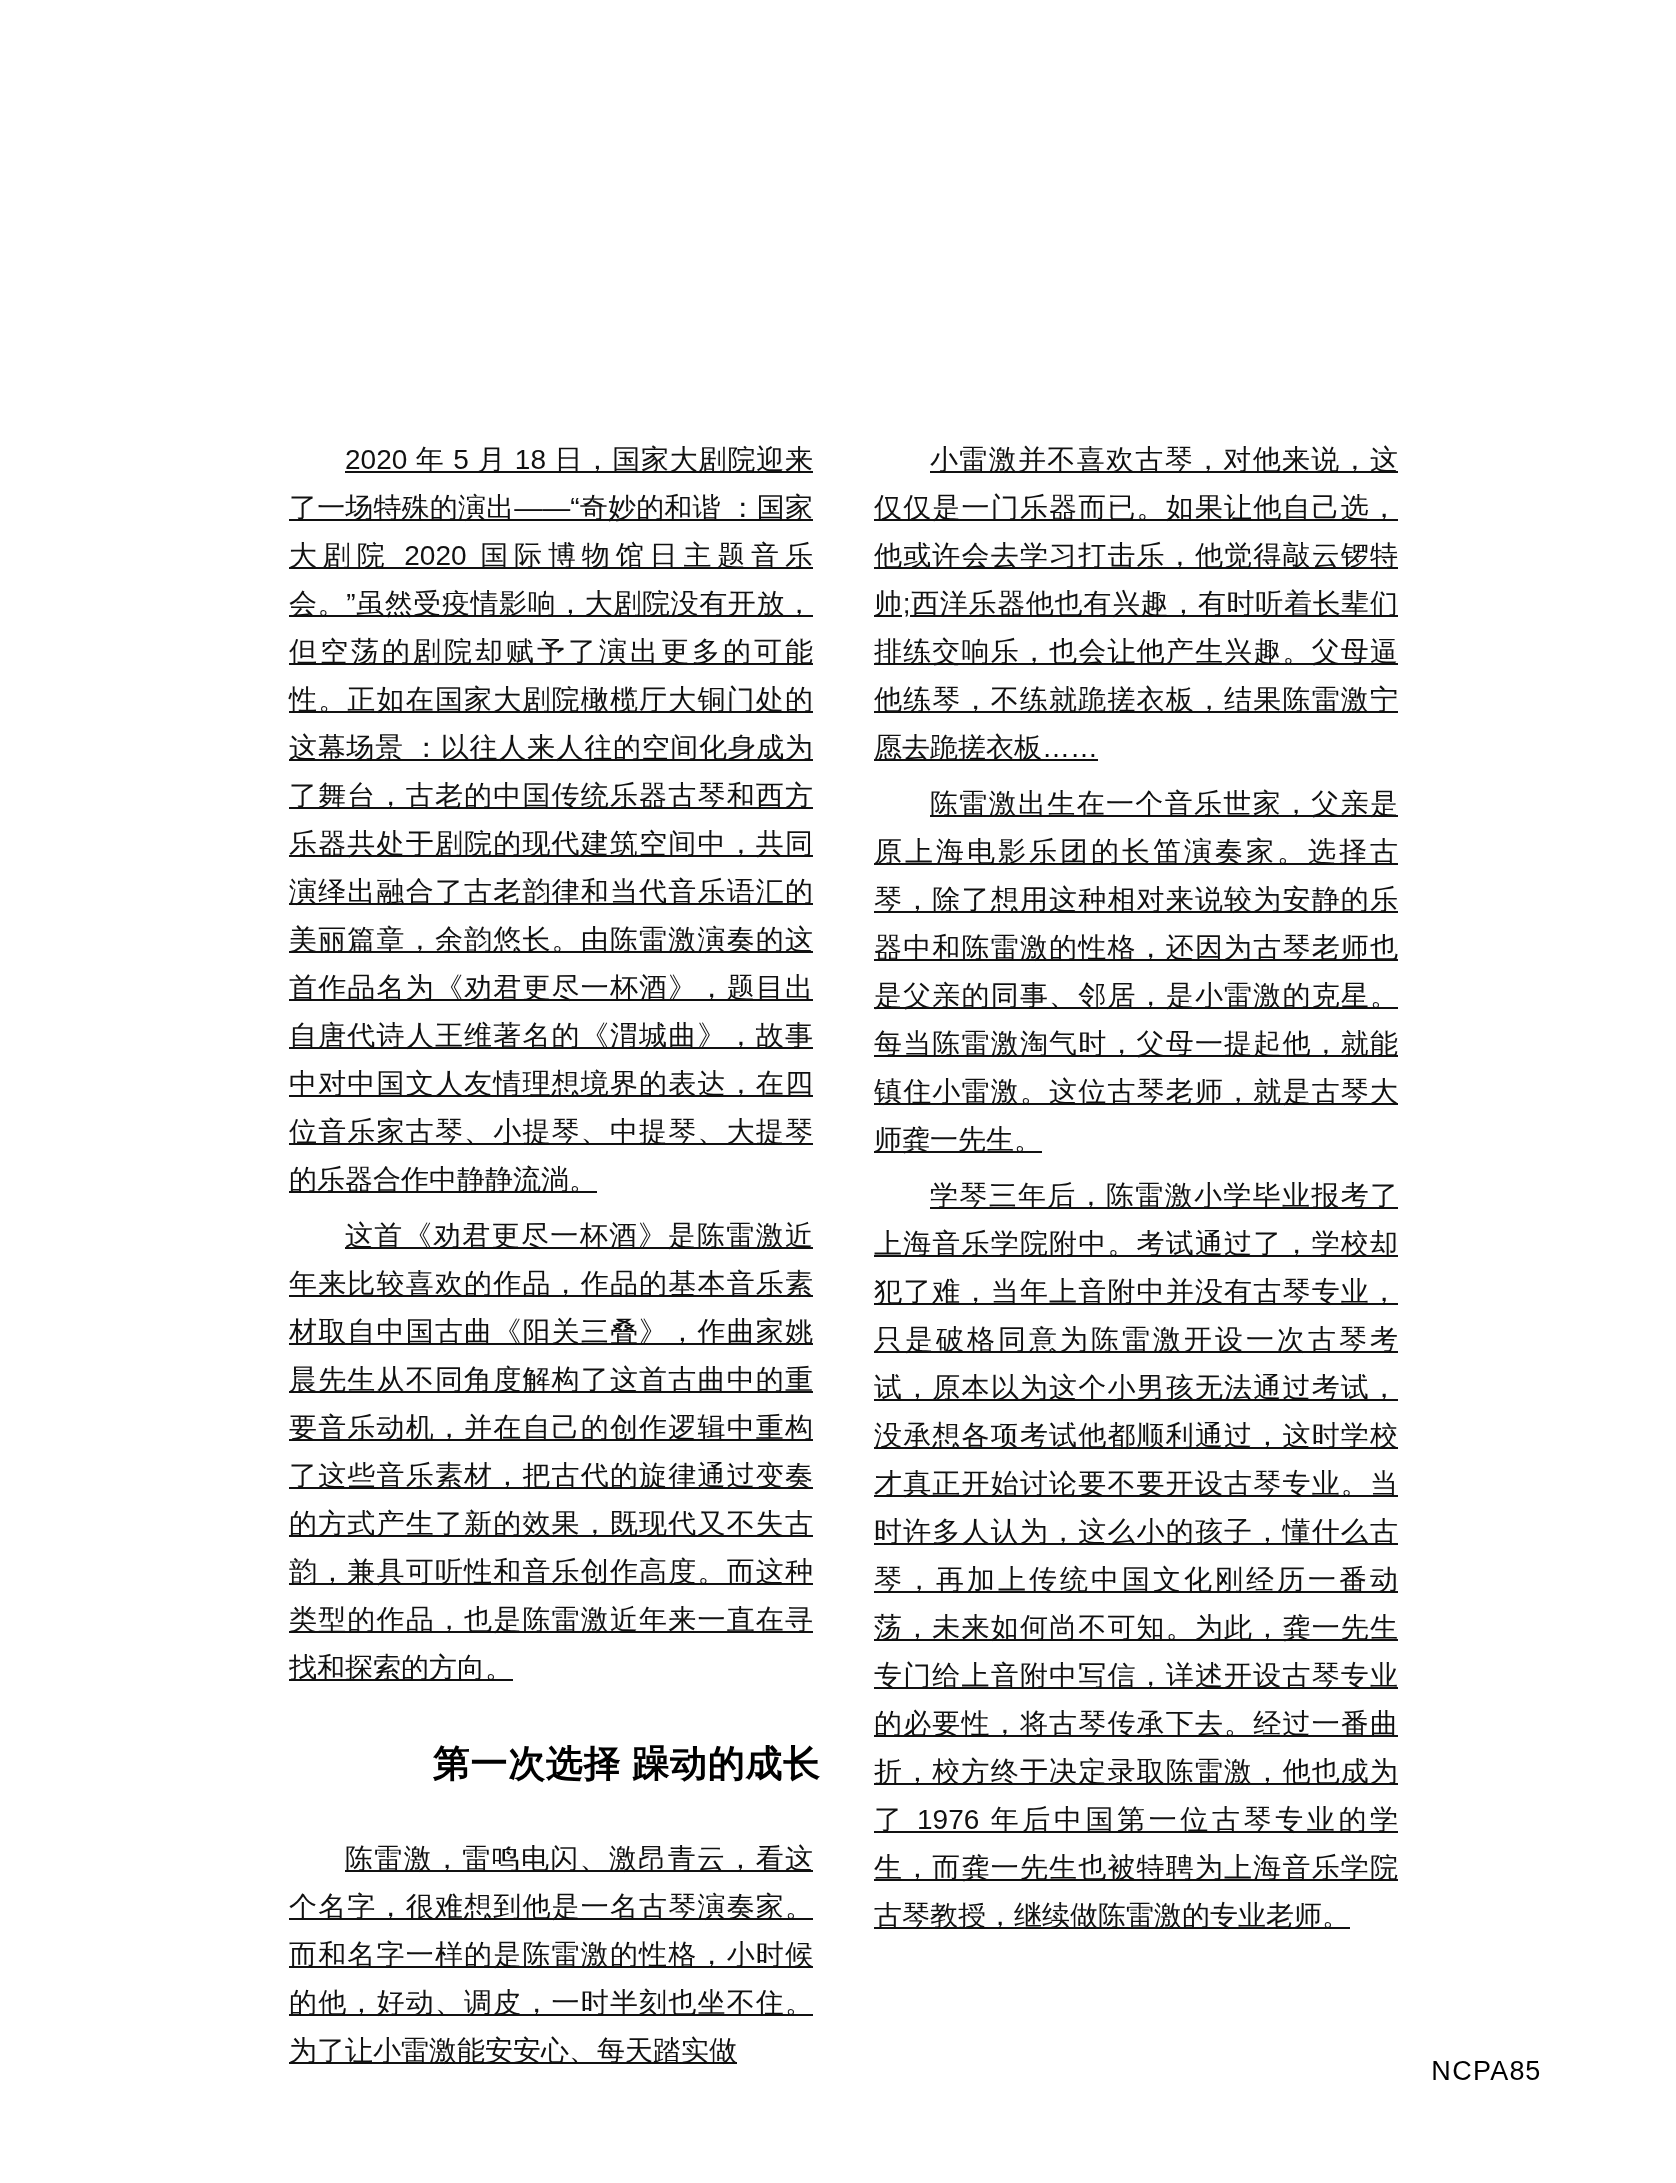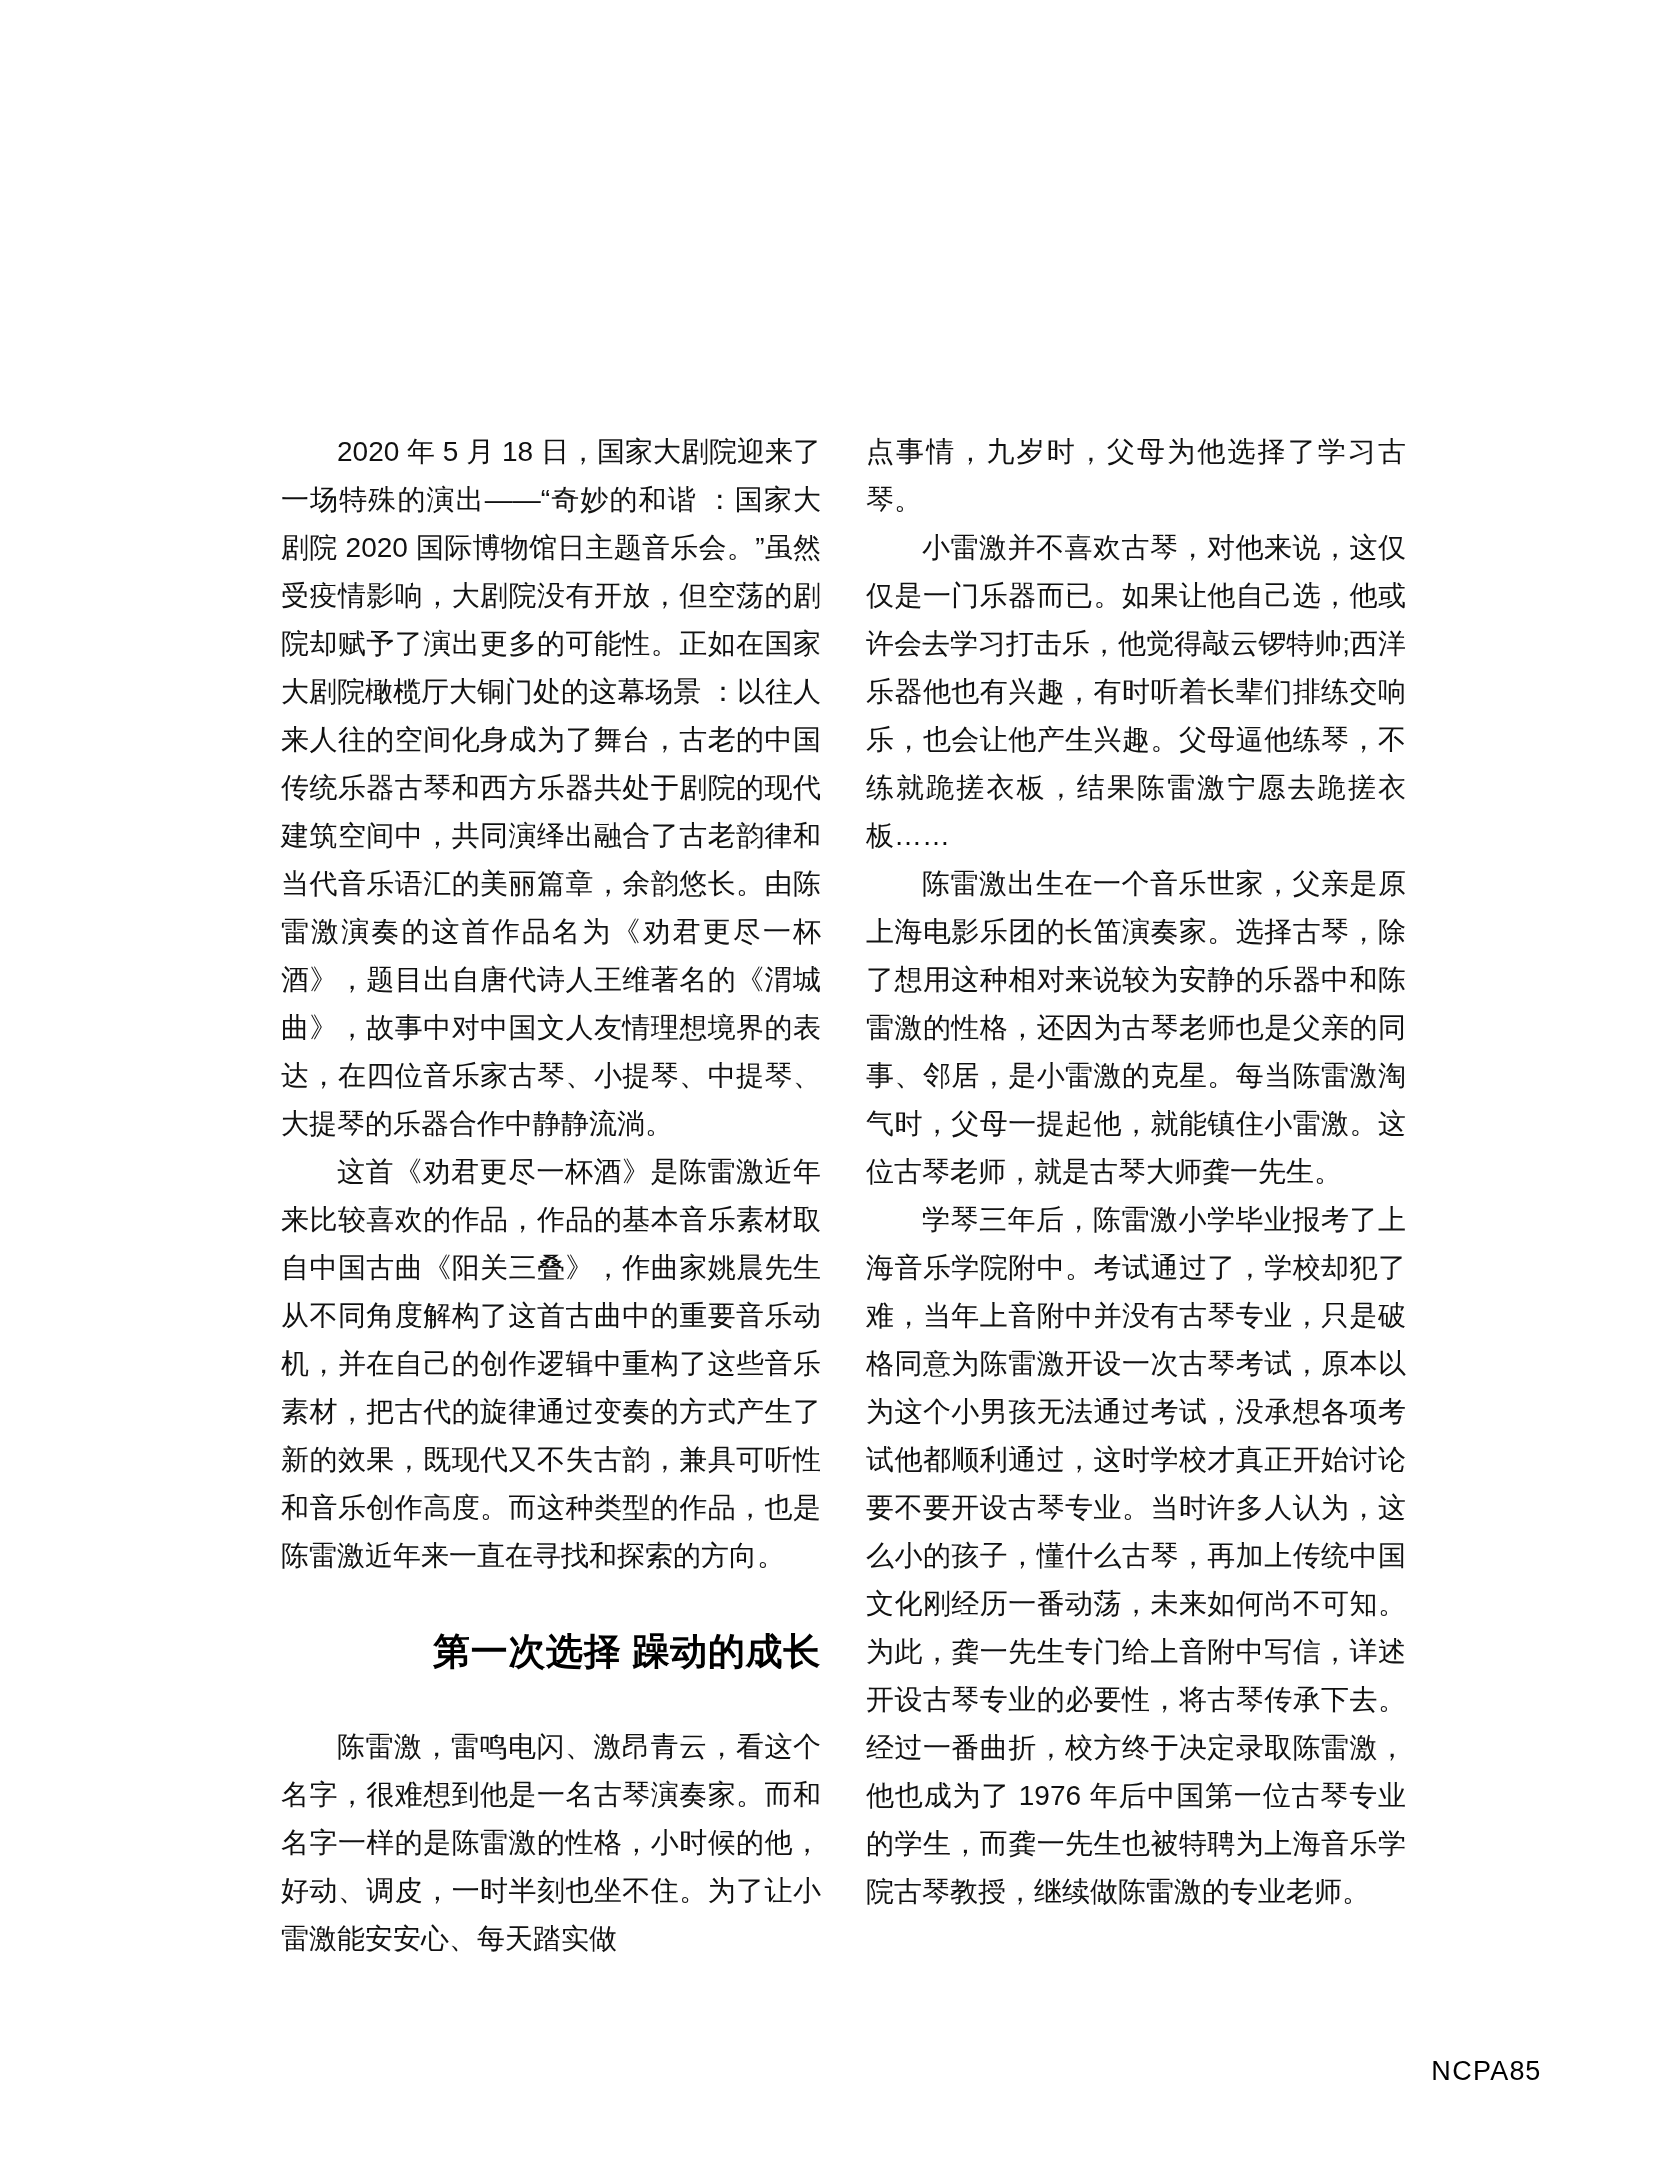--- a/index.html
+++ b/index.html
@@ -33,8 +33,9 @@
   .col-left  { left: 281px;  }
   .col-right { left: 866px; }
   .para {
-    margin: 0;
+    margin: 8px;
     padding: 0;
+    text-decoration: underline;
   }
   .para.indent {
     text-indent: 2em;

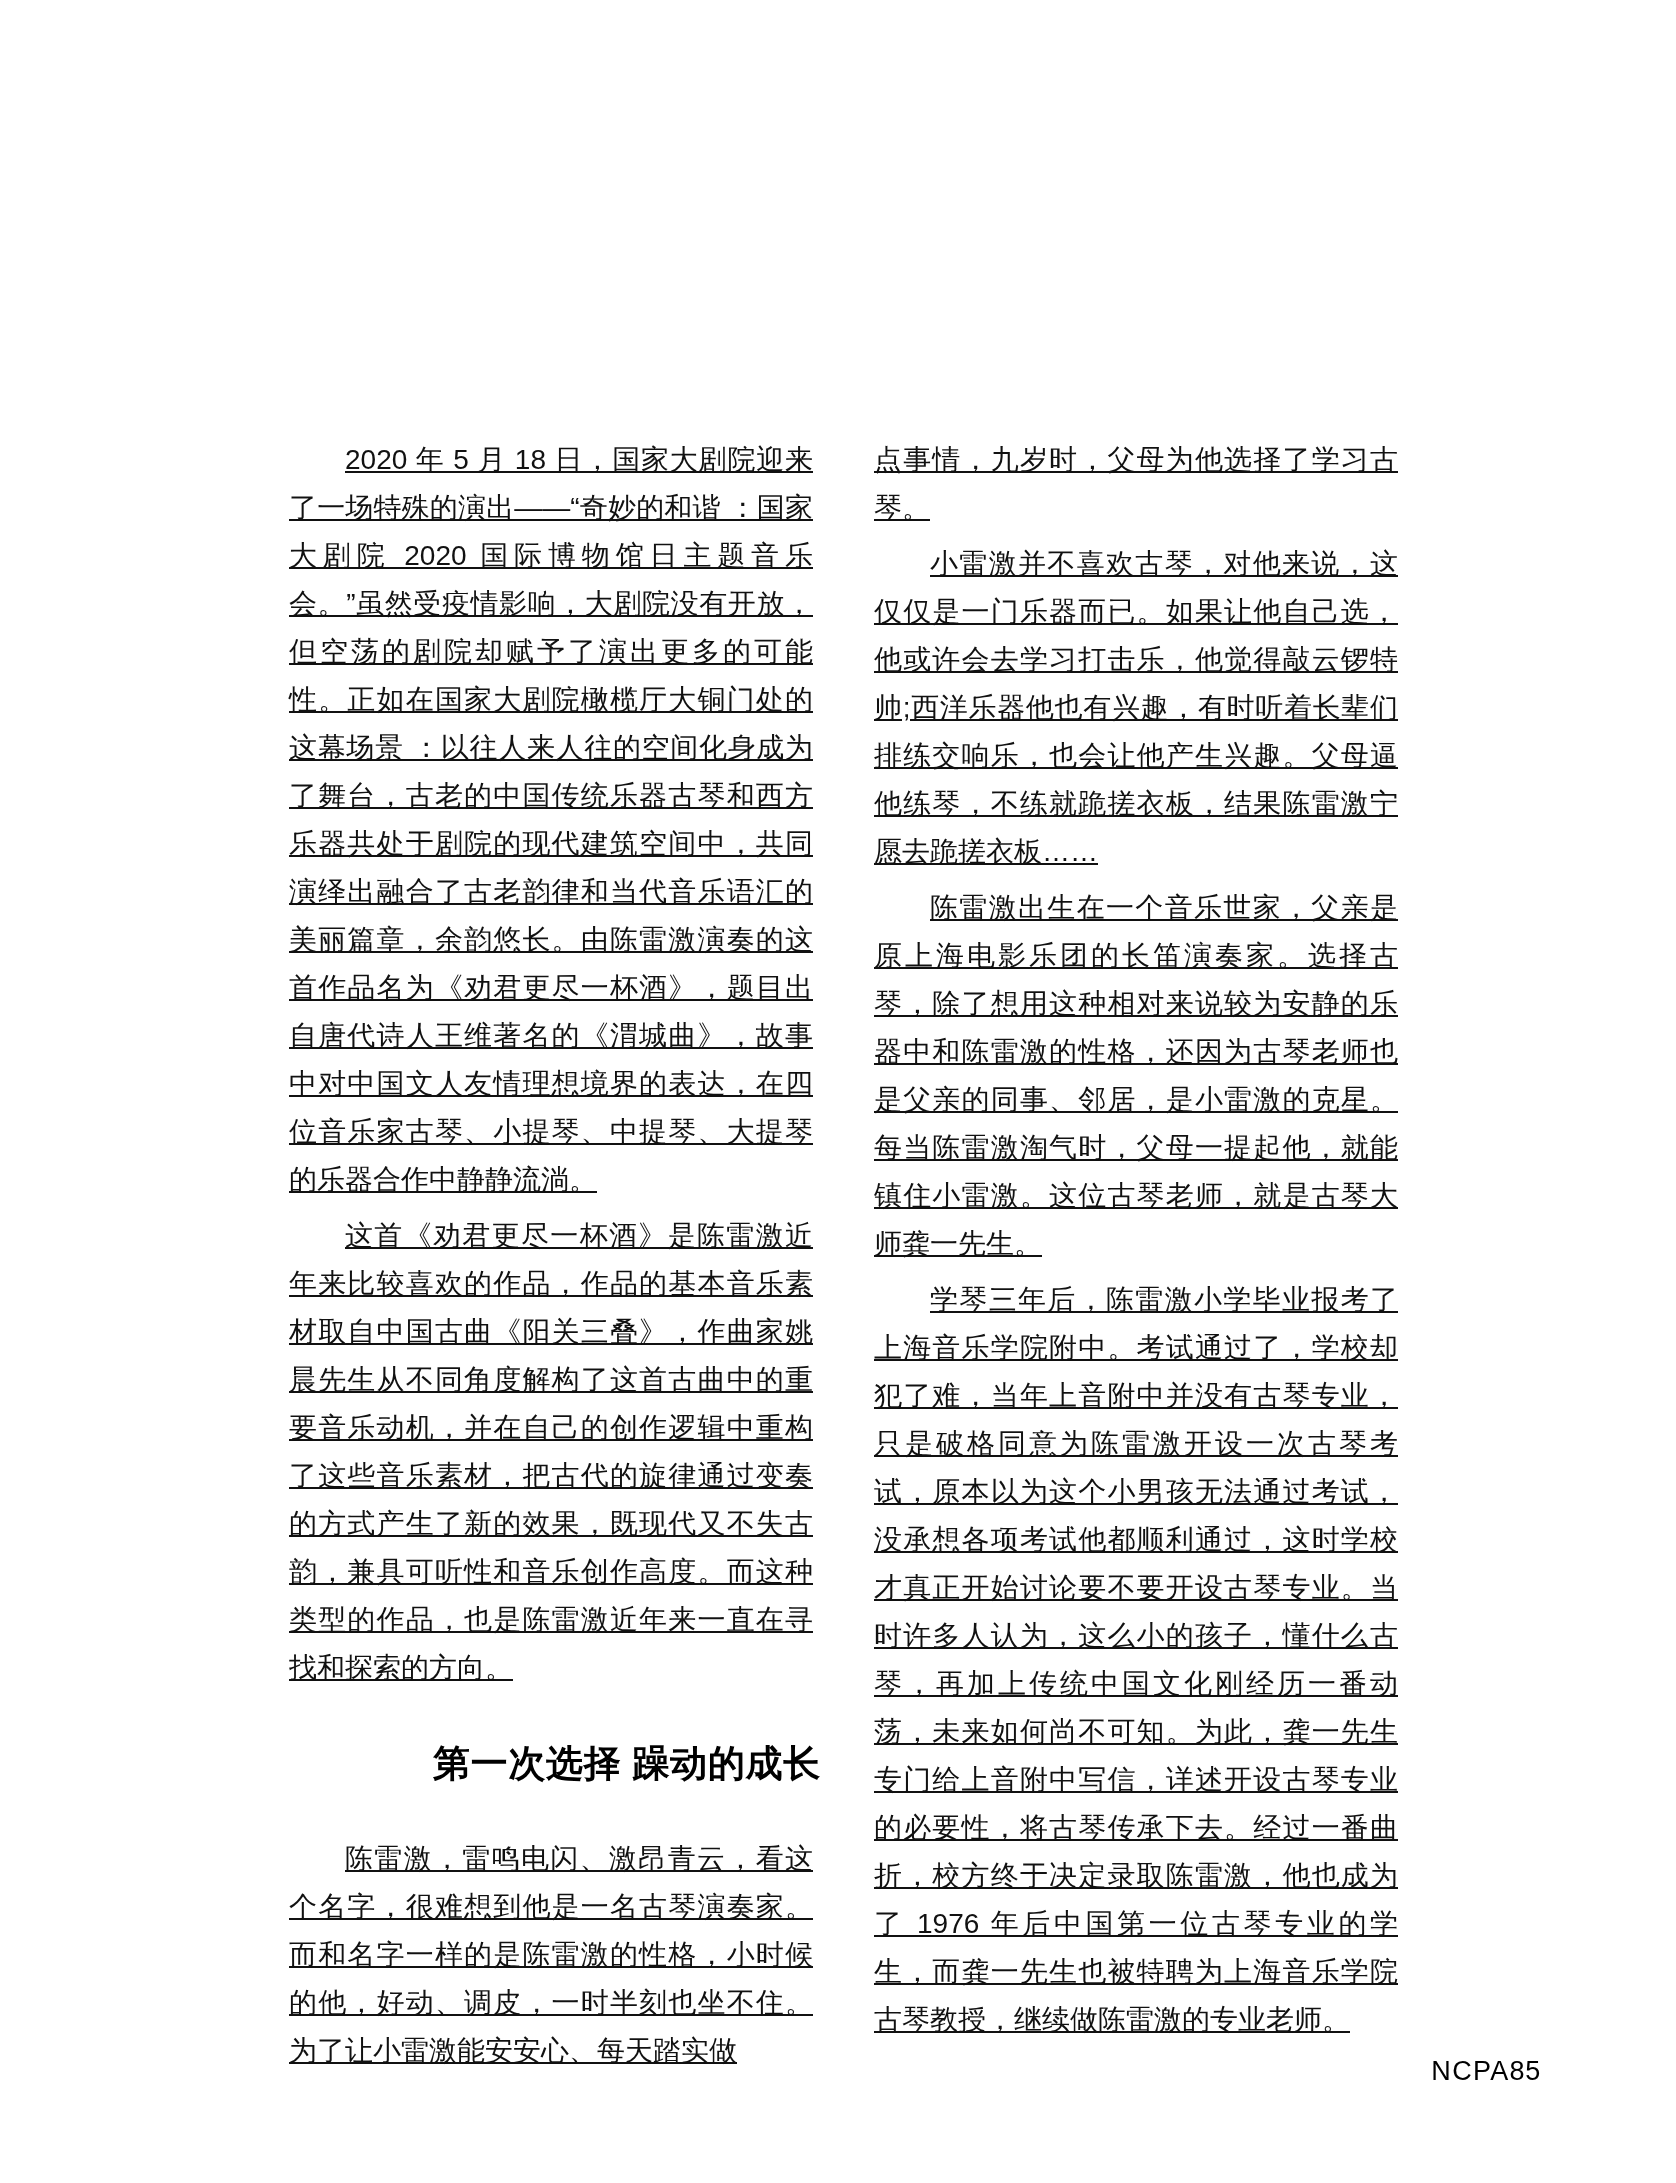--- a/index.html
+++ b/index.html
@@ -77,7 +77,6 @@
   </section>
 
   <section class="col col-right">
-    <p class="para">点事情，九岁时，父母为他选择了学习古琴。</p>
     <p class="para indent">小雷激并不喜欢古琴，对他来说，这仅仅是一门乐器而已。如果让他自己选，他或许会去学习打击乐，他觉得敲云锣特帅;西洋乐器他也有兴趣，有时听着长辈们排练交响乐，也会让他产生兴趣。父母逼他练琴，不练就跪搓衣板，结果陈雷激宁愿去跪搓衣板……</p>
     <p class="para indent">陈雷激出生在一个音乐世家，父亲是原上海电影乐团的长笛演奏家。选择古琴，除了想用这种相对来说较为安静的乐器中和陈雷激的性格，还因为古琴老师也是父亲的同事、邻居，是小雷激的克星。每当陈雷激淘气时，父母一提起他，就能镇住小雷激。这位古琴老师，就是古琴大师龚一先生。</p>
     <p class="para indent">学琴三年后，陈雷激小学毕业报考了上海音乐学院附中。考试通过了，学校却犯了难，当年上音附中并没有古琴专业，只是破格同意为陈雷激开设一次古琴考试，原本以为这个小男孩无法通过考试，没承想各项考试他都顺利通过，这时学校才真正开始讨论要不要开设古琴专业。当时许多人认为，这么小的孩子，懂什么古琴，再加上传统中国文化刚经历一番动荡，未来如何尚不可知。为此，龚一先生专门给上音附中写信，详述开设古琴专业的必要性，将古琴传承下去。经过一番曲折，校方终于决定录取陈雷激，他也成为了 1976 年后中国第一位古琴专业的学生，而龚一先生也被特聘为上海音乐学院古琴教授，继续做陈雷激的专业老师。</p>

